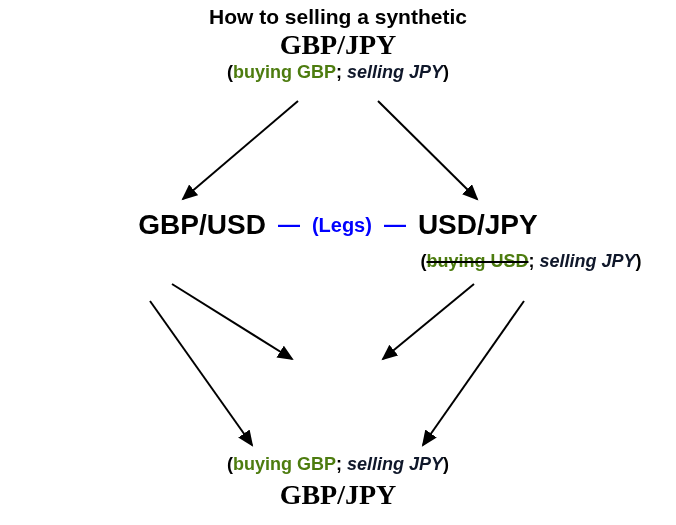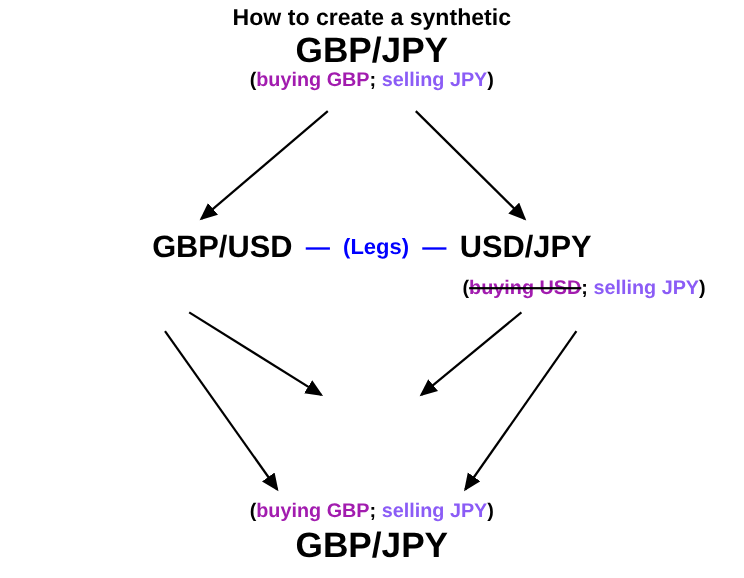--- a/index.html
+++ b/index.html
@@ -72,7 +72,7 @@
     <line x1="524" y1="301" x2="423" y2="445" stroke="#000000" stroke-width="2" marker-end="url(#ah)"></line>
   </svg>
 
-  <div class="abs title-line">How to create a synthetic</div>
+  <div class="abs title-line">How to selling a synthetic</div>
   <div class="abs header-pair pair-big">GBP/JPY</div>
   <div class="abs header-detail detail-line">
     <span class="c-black">(</span><span class="c-green">buying GBP</span><span class="c-black">; </span><span class="c-red">selling JPY</span><span class="c-black">)</span>

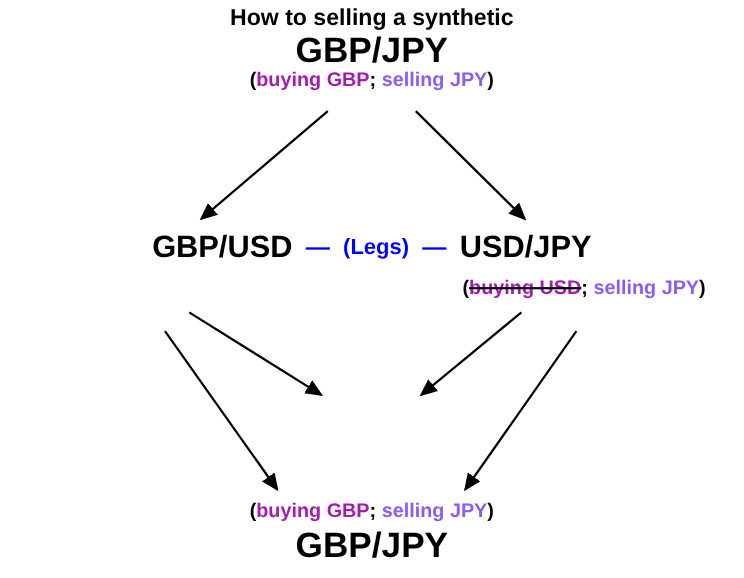--- a/index.html
+++ b/index.html
@@ -26,7 +26,7 @@
   .abs{position:absolute;left:0;right:0;text-align:center;}
 
   .title-line{top:4px;font-size:21px;line-height:25px;}
-  .pair-big{font-size:32px;line-height:32px;}
+  .pair-big{font-size:28px;line-height:32px;font-family:Liberation Serif, serif;}
   .header-pair{top:29px;}
   .detail-line{font-size:18px;line-height:24px;}
   .header-detail{top:60px;}

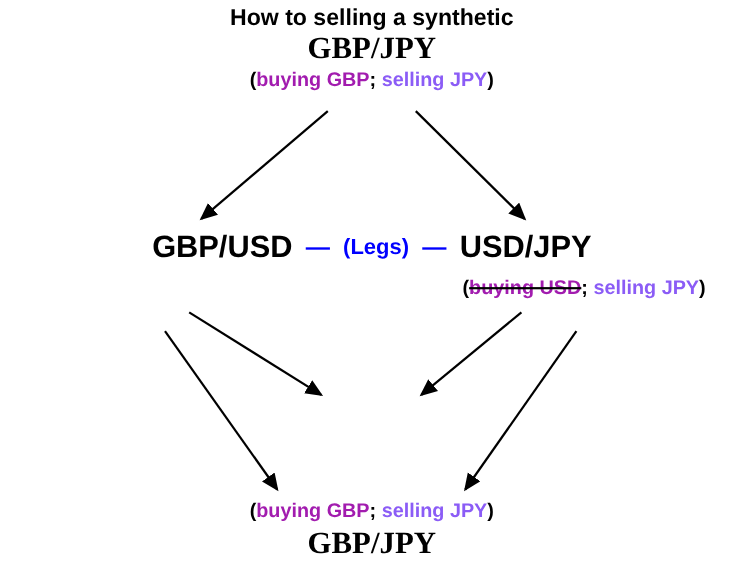--- a/index.html
+++ b/index.html
@@ -44,7 +44,7 @@
   .bottom-detail{top:452px;}
   .bottom-pair{top:479px;}
 
-  .c-green{color:#a21caf;}
+  .c-green{color:#4d7c0f;}
   .c-red{color:#8b5cf6;}
   .c-black{color:#000000;}
   .struck{

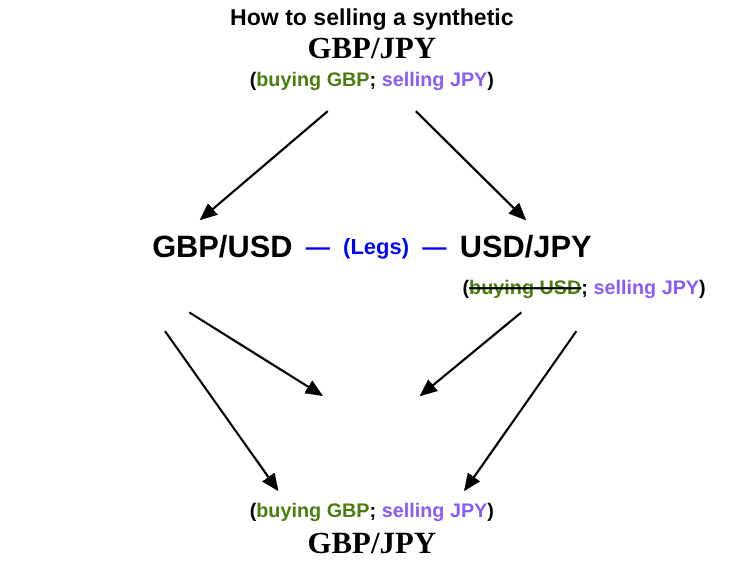--- a/index.html
+++ b/index.html
@@ -45,7 +45,7 @@
   .bottom-pair{top:479px;}
 
   .c-green{color:#4d7c0f;}
-  .c-red{color:#8b5cf6;}
+  .c-red{color:#0f172a;font-style:italic;}
   .c-black{color:#000000;}
   .struck{
     text-decoration:line-through;

